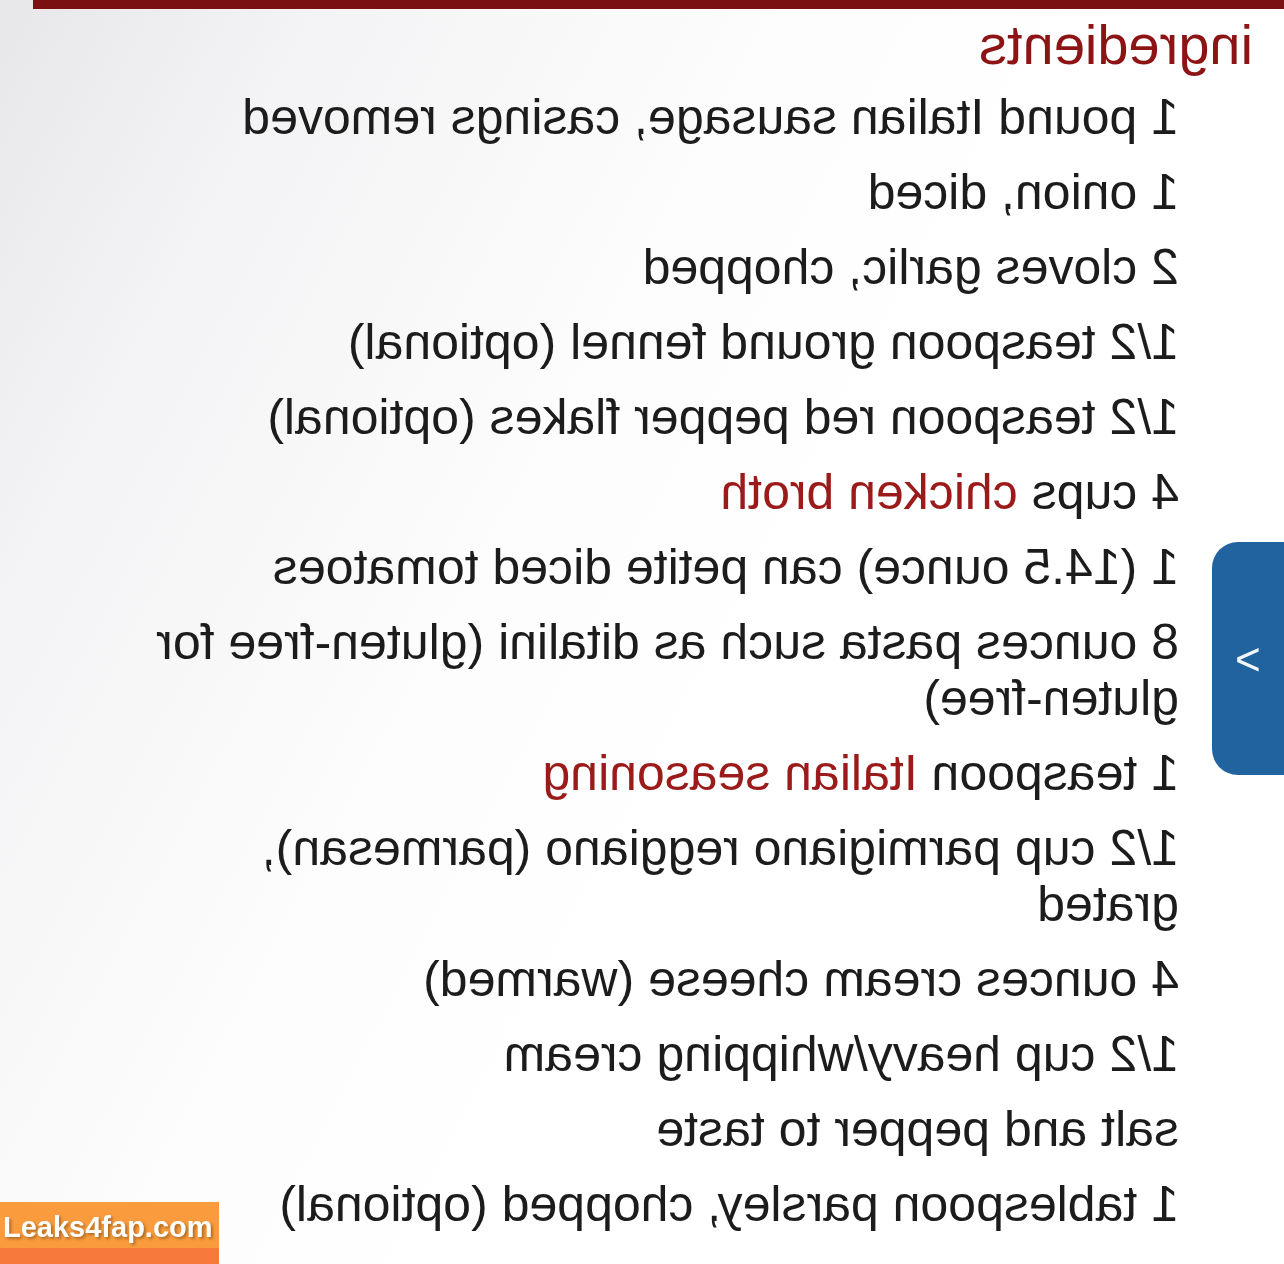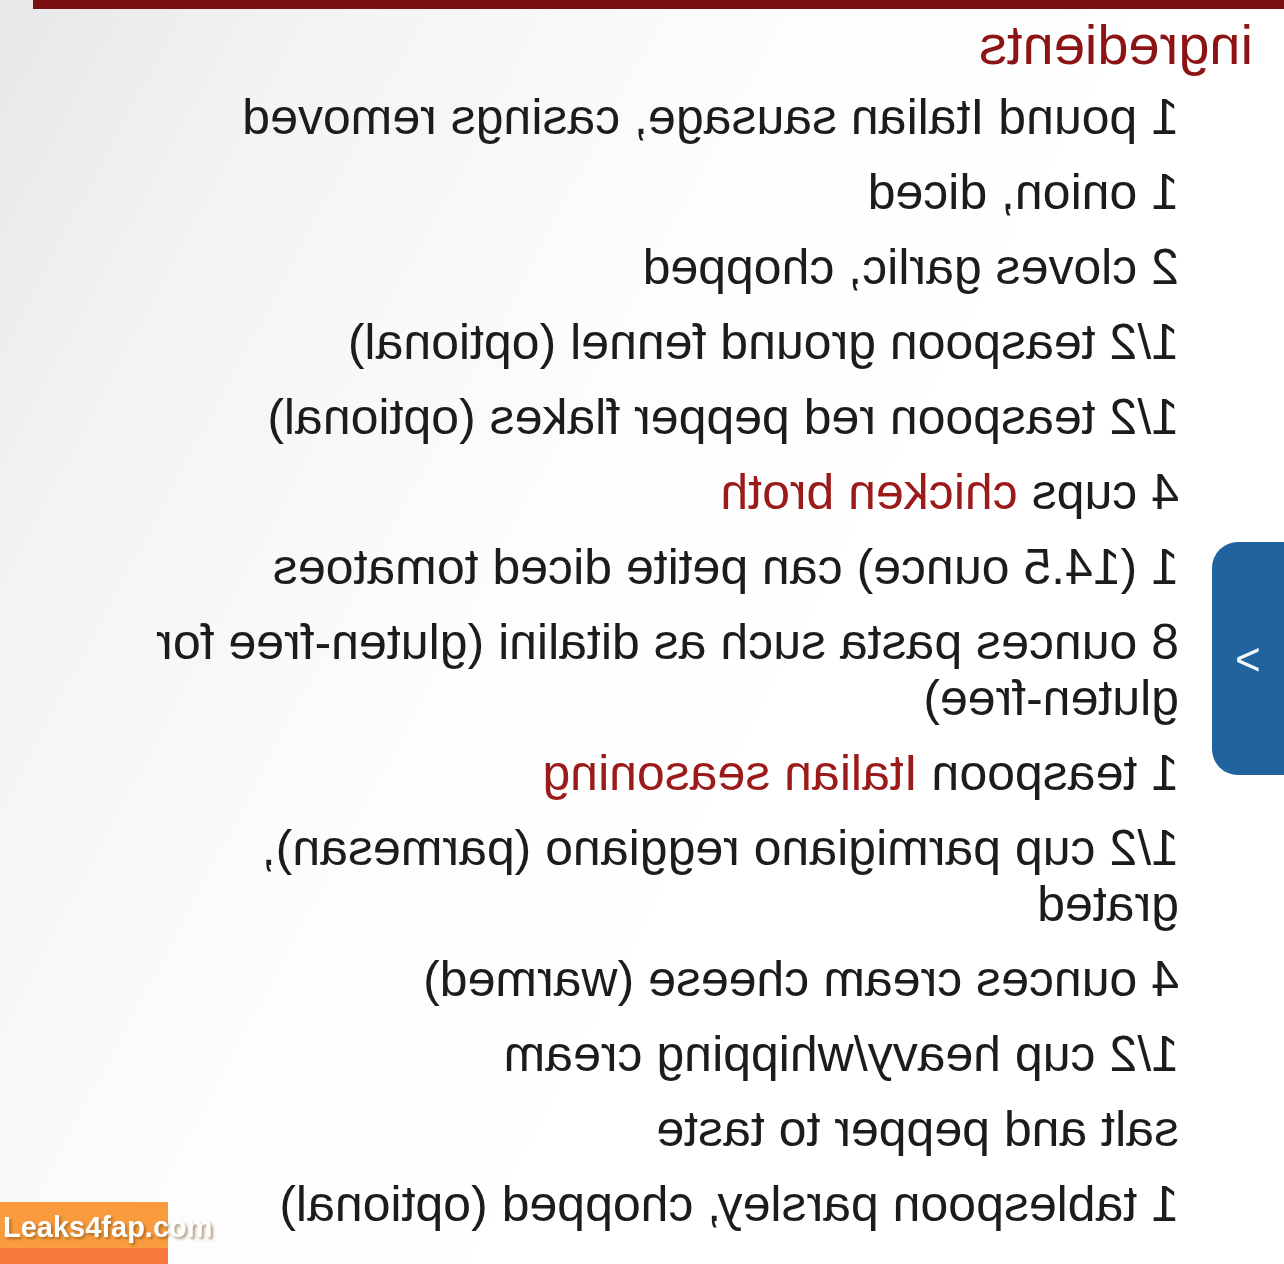--- a/index.html
+++ b/index.html
@@ -40,7 +40,7 @@
   }
   
   .watermark{
-    position:absolute;left:0;bottom:0;width:168px;height:62px;
+    position:absolute;left:0;bottom:0;width:219px;height:62px;
     background:var(--wm-orange,#fa9c3e);z-index:5;text-align:right;
   }
   .watermark .band{

